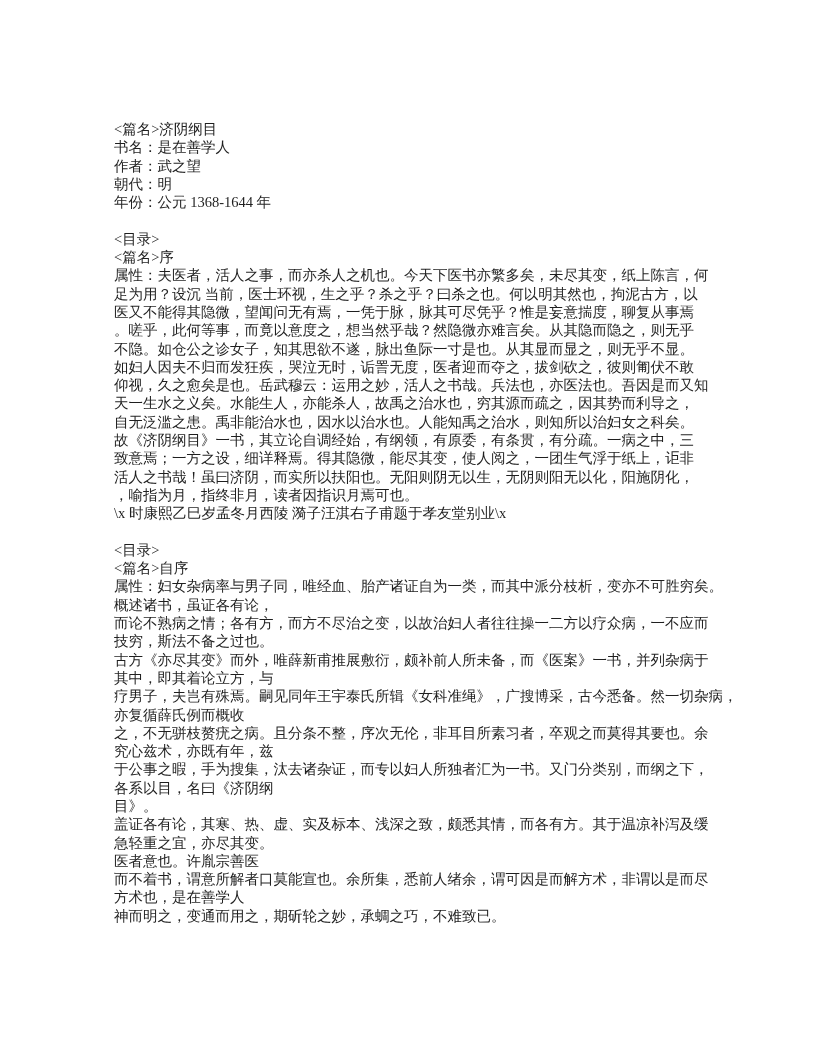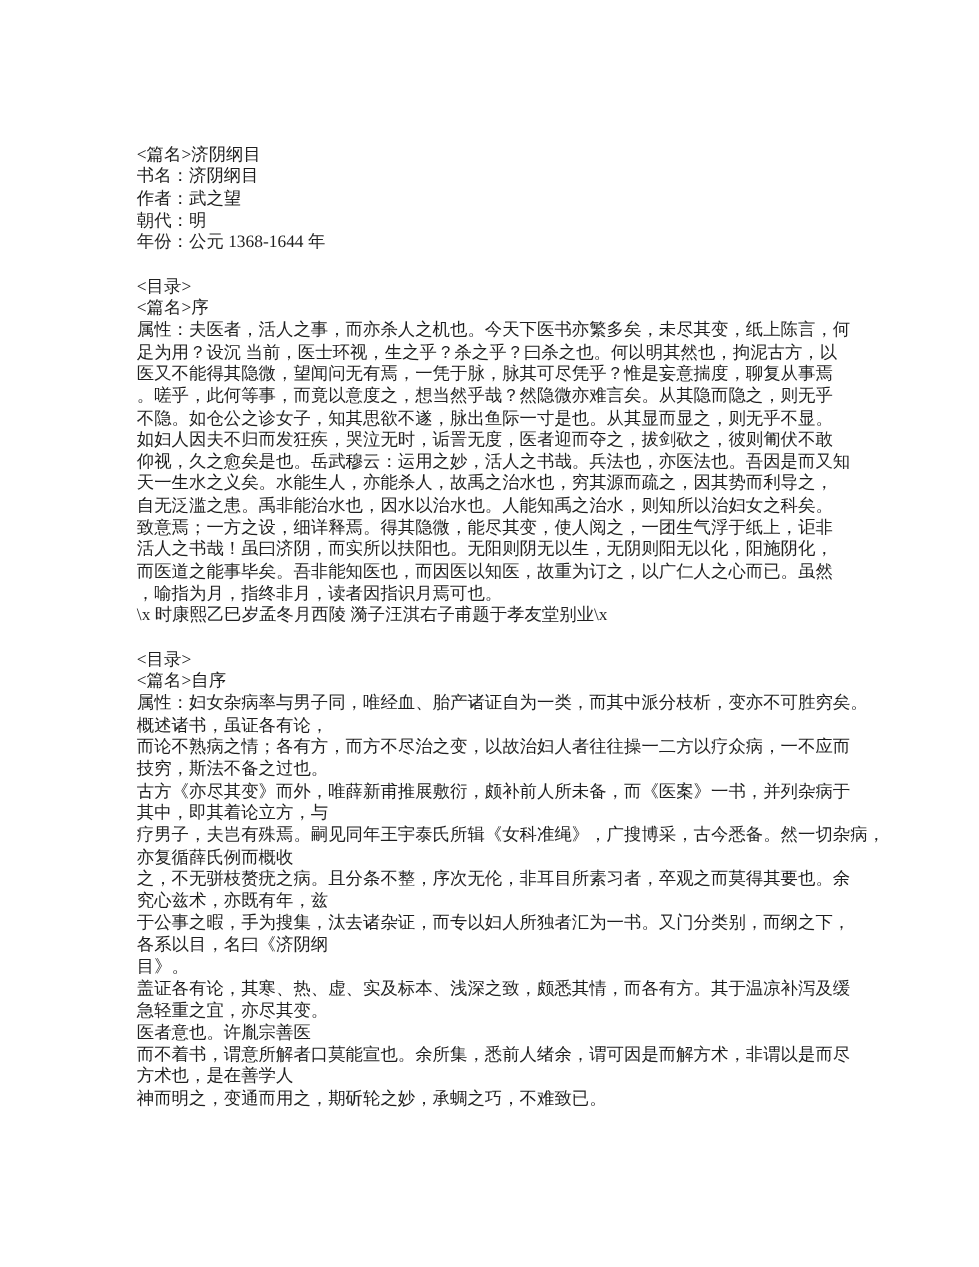--- a/index.html
+++ b/index.html
@@ -40,7 +40,7 @@
 <div class="page">
   <div class="text-block">
       <div class="line">&lt;篇名&gt;济阴纲目</div>
-      <div class="line">书名：济阴纲目</div>
+      <div class="line">书名：是在善学人</div>
       <div class="line">作者：武之望</div>
       <div class="line">朝代：明</div>
       <div class="line">年份：公元 1368-1644 年</div>

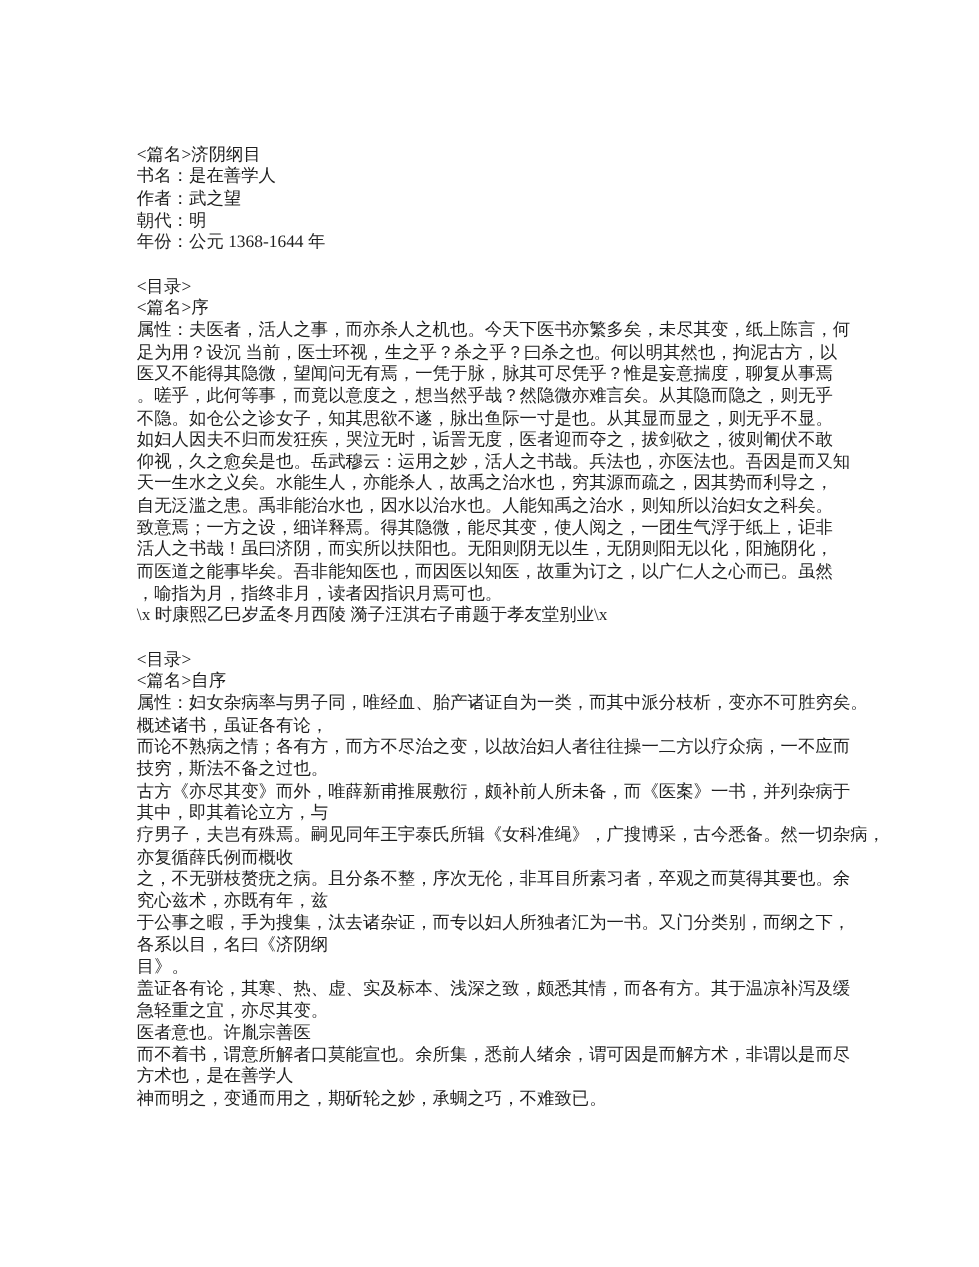--- a/index.html
+++ b/index.html
@@ -56,6 +56,7 @@
       <div class="line">仰视，久之愈矣是也。岳武穆云：运用之妙，活人之书哉。兵法也，亦医法也。吾因是而又知</div>
       <div class="line">天一生水之义矣。水能生人，亦能杀人，故禹之治水也，穷其源而疏之，因其势而利导之，</div>
       <div class="line">自无泛滥之患。禹非能治水也，因水以治水也。人能知禹之治水，则知所以治妇女之科矣。</div>
+      <div class="line">故《济阴纲目》一书，其立论自调经始，有纲领，有原委，有条贯，有分疏。一病之中，三</div>
       <div class="line">致意焉；一方之设，细详释焉。得其隐微，能尽其变，使人阅之，一团生气浮于纸上，讵非</div>
       <div class="line">活人之书哉！虽曰济阴，而实所以扶阳也。无阳则阴无以生，无阴则阳无以化，阳施阴化，</div>
       <div class="line">而医道之能事毕矣。吾非能知医也，而因医以知医，故重为订之，以广仁人之心而已。虽然</div>

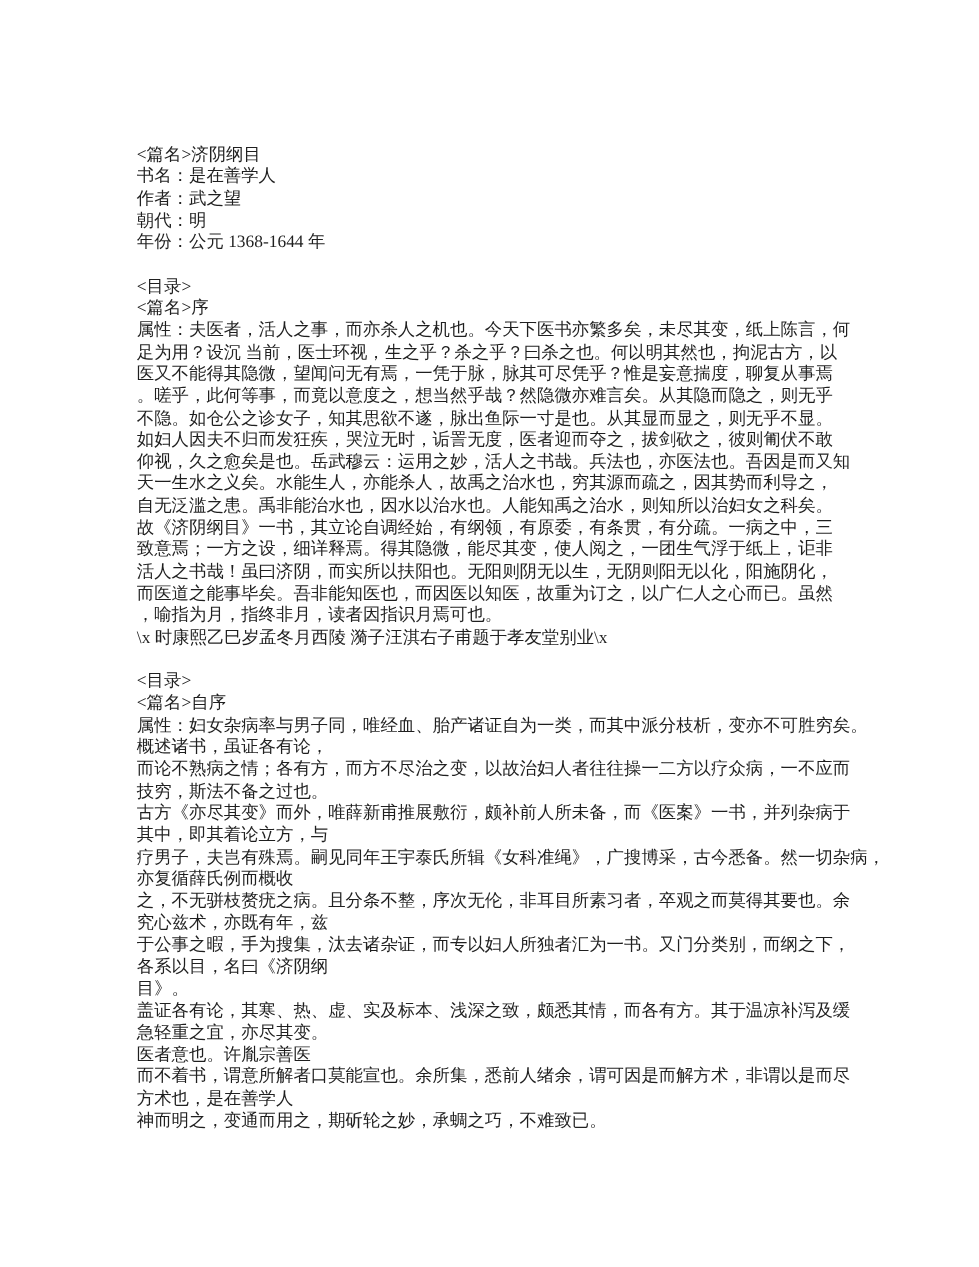--- a/index.html
+++ b/index.html
@@ -59,7 +59,6 @@
       <div class="line">故《济阴纲目》一书，其立论自调经始，有纲领，有原委，有条贯，有分疏。一病之中，三</div>
       <div class="line">致意焉；一方之设，细详释焉。得其隐微，能尽其变，使人阅之，一团生气浮于纸上，讵非</div>
       <div class="line">活人之书哉！虽曰济阴，而实所以扶阳也。无阳则阴无以生，无阴则阳无以化，阳施阴化，</div>
-      <div class="line">而医道之能事毕矣。吾非能知医也，而因医以知医，故重为订之，以广仁人之心而已。虽然</div>
       <div class="line">，喻指为月，指终非月，读者因指识月焉可也。</div>
       <div class="line">\x 时康熙乙巳岁孟冬月西陵 漪子汪淇右子甫题于孝友堂别业\x</div>
       <div class="line"></div>

